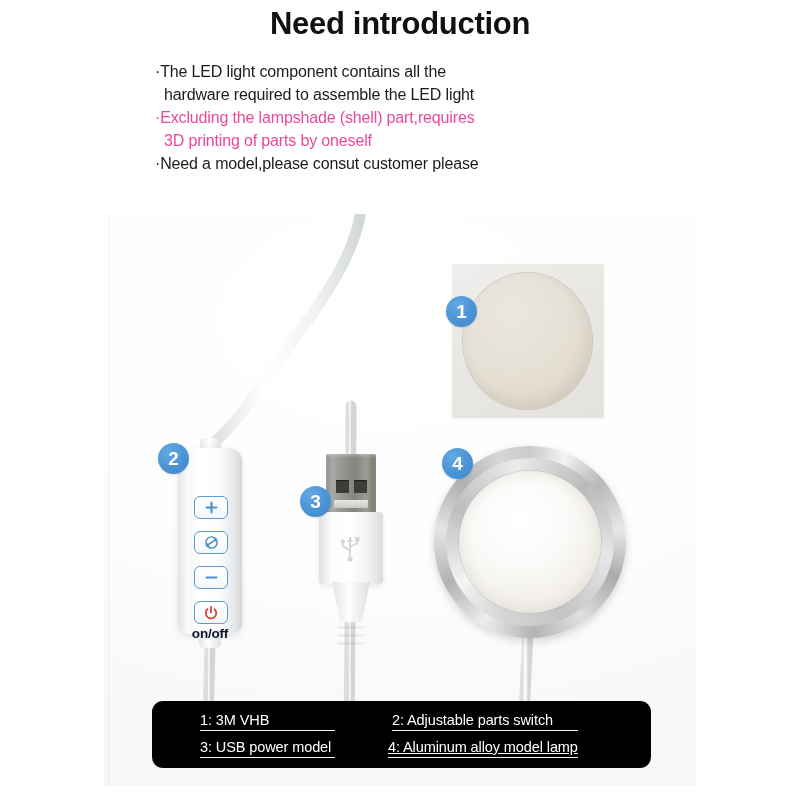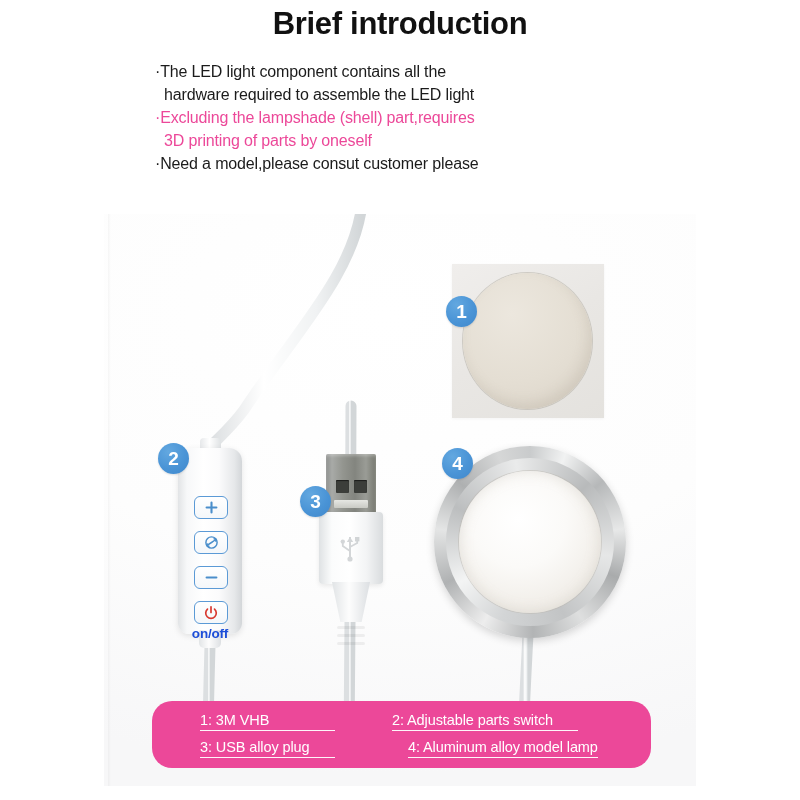--- a/index.html
+++ b/index.html
@@ -305,7 +305,7 @@
 </head>
 <body>
 
-<div id="page-title">Brief introduction</div>
+<div id="page-title">Need introduction</div>
 
 <div id="intro-bullets">
   <span class="bullet dark">·The LED light component contains all the

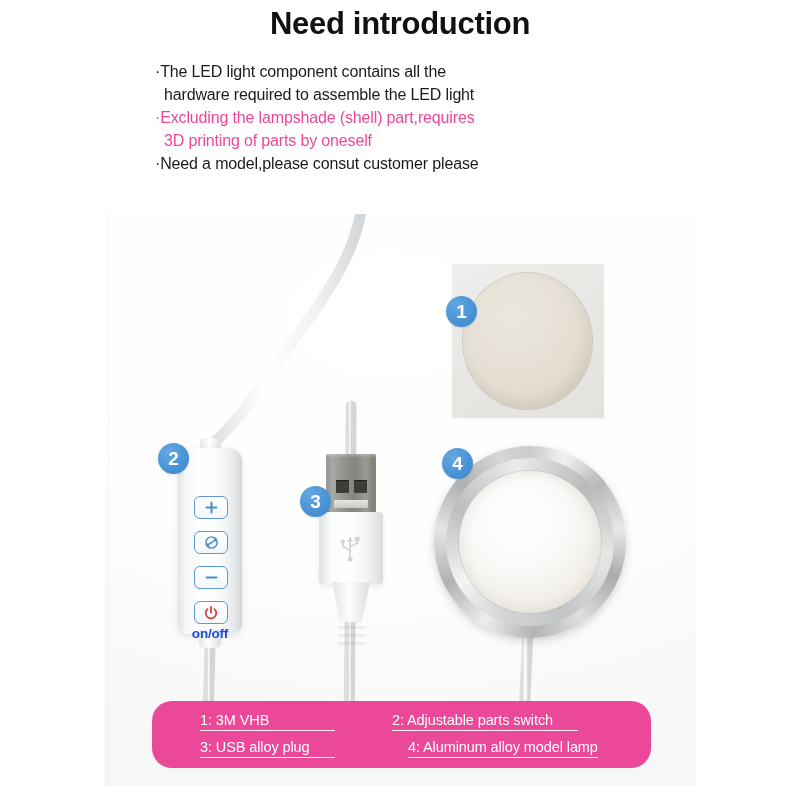--- a/index.html
+++ b/index.html
@@ -158,7 +158,7 @@
     top: 412px;
     width: 64px;
     text-align: center;
-    color: #1d4ed8;
+    color: #0f172a;
     font-size: 13.5px;
     font-weight: bold;
     letter-spacing: -0.2px;

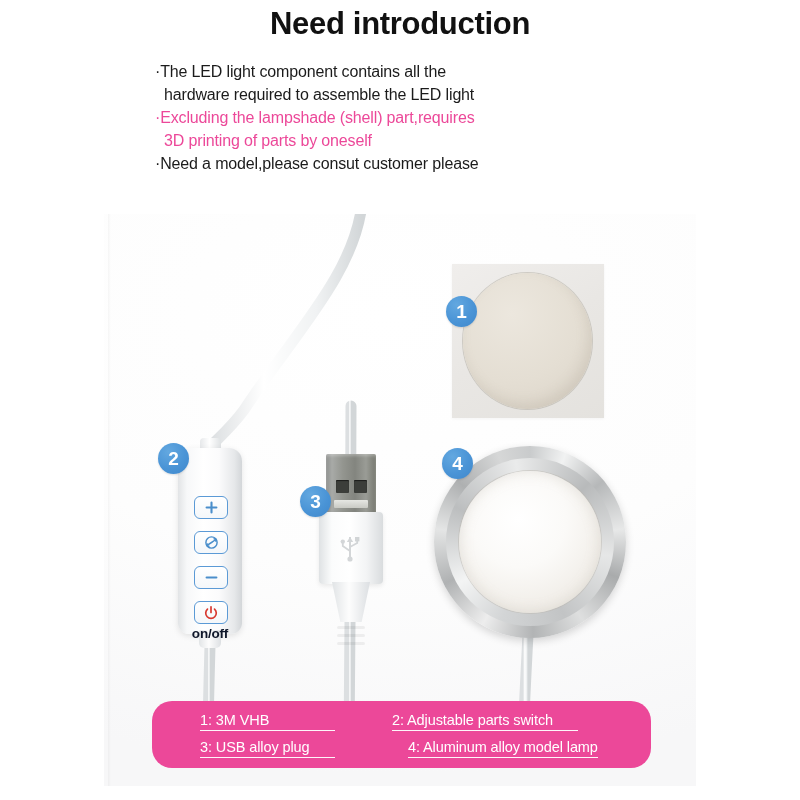--- a/index.html
+++ b/index.html
@@ -285,8 +285,8 @@
     top: 701px;
     width: 499px;
     height: 67px;
-    border-radius: 20px;
-    background: #ec4899;
+    border-radius: 11px;
+    background: #000000;
   }
   .legend-item {
     position: absolute;

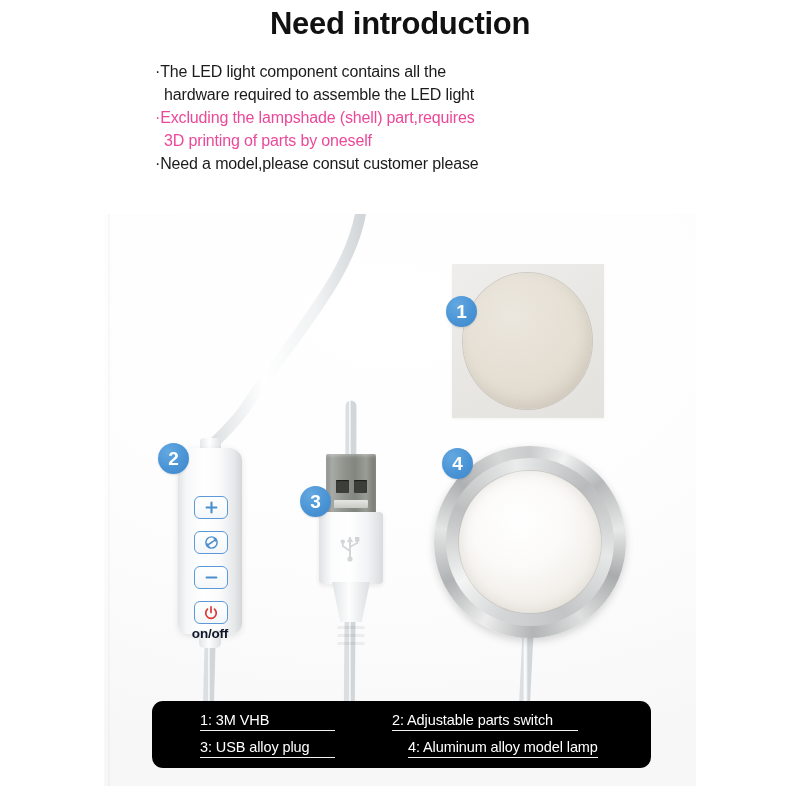--- a/index.html
+++ b/index.html
@@ -412,7 +412,7 @@
 <div id="legend-box">
   <span class="legend-item" id="legend-1">1: 3M VHB</span>
   <span class="legend-item" id="legend-2">2: Adjustable parts switch</span>
-  <span class="legend-item" id="legend-3">3: USB alloy plug</span>
+  <span class="legend-item" id="legend-3">3: USB power model</span>
   <span class="legend-item" id="legend-4">4: Aluminum alloy model lamp</span>
 </div>
 

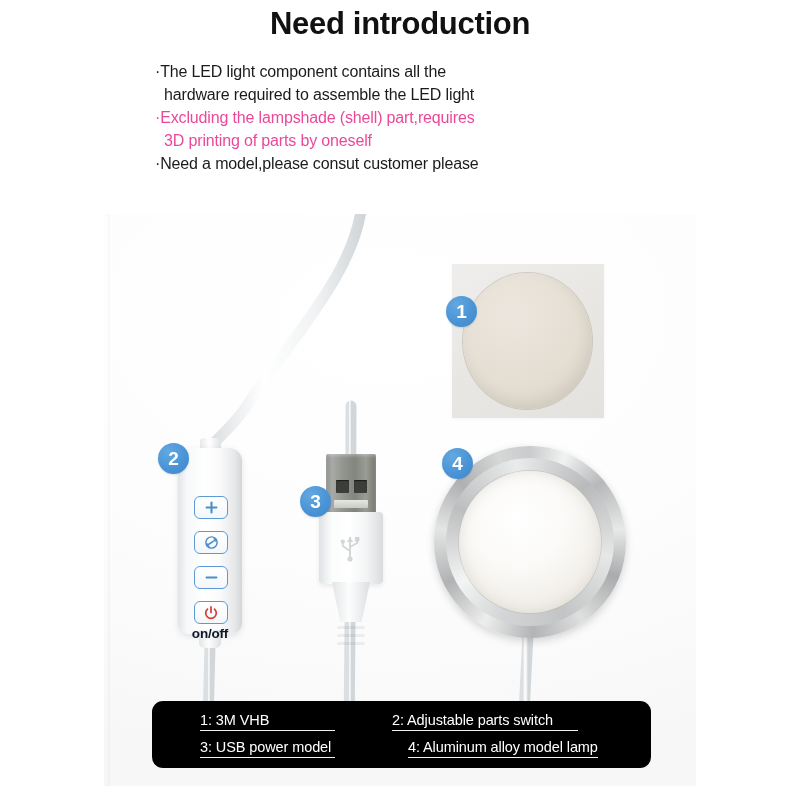--- a/index.html
+++ b/index.html
@@ -300,7 +300,7 @@
   #legend-1 { left: 48px;  top: 11px; min-width: 135px; }
   #legend-2 { left: 240px; top: 11px; min-width: 186px; }
   #legend-3 { left: 48px;  top: 38px; min-width: 135px; }
-  #legend-4 { left: 256px; top: 38px; min-width: 186px; }
+  #legend-4 { left: 236px; top: 38px; min-width: 186px; text-decoration: underline; }
 </style>
 </head>
 <body>

